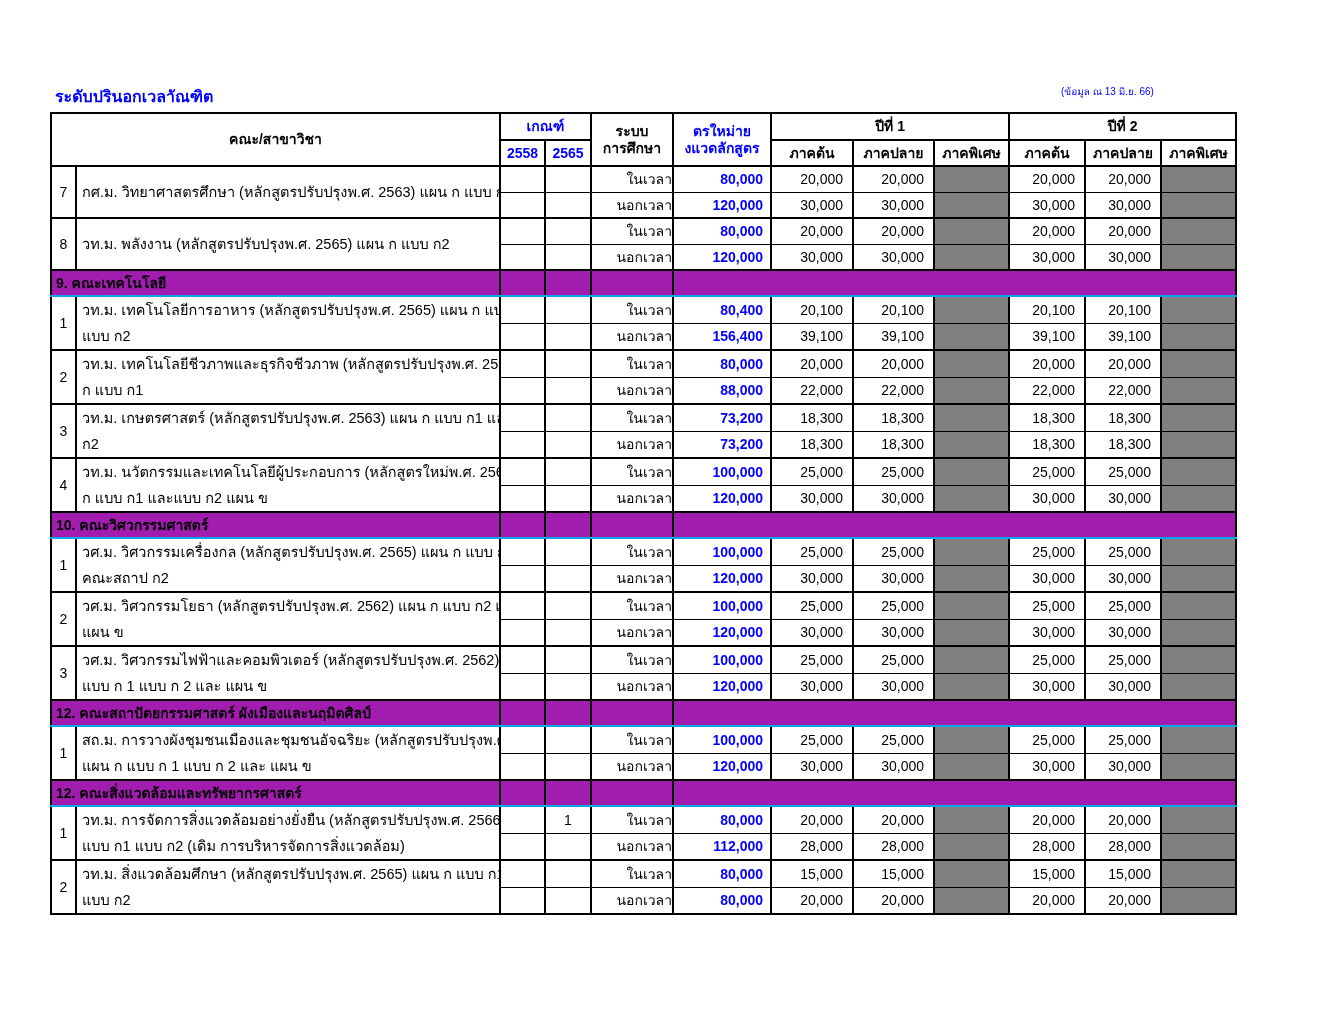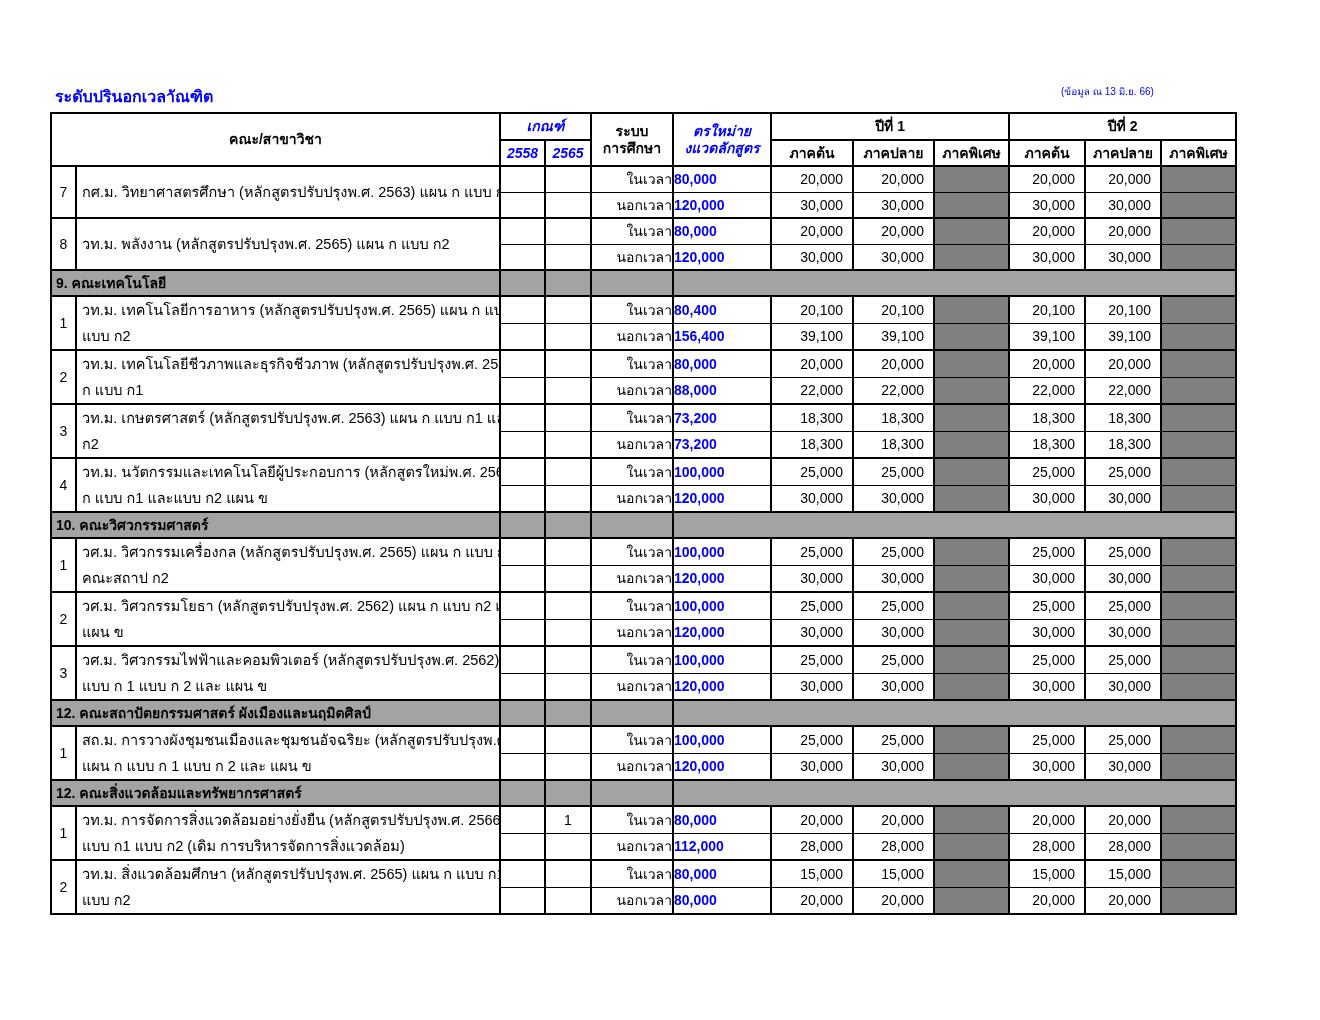--- a/index.html
+++ b/index.html
@@ -27,7 +27,7 @@
   }
   .fee-table thead tr.h1{height:27px;}
   .fee-table thead tr.h2{height:26px;}
-  .blue{color:#0000FF;font-style:italic;}
+  .blue{color:#0000FF;}
   .fee-table tbody tr{height:26px;}
   .fee-table tbody td{font-size:14px;vertical-align:middle;}
   tr.band td{

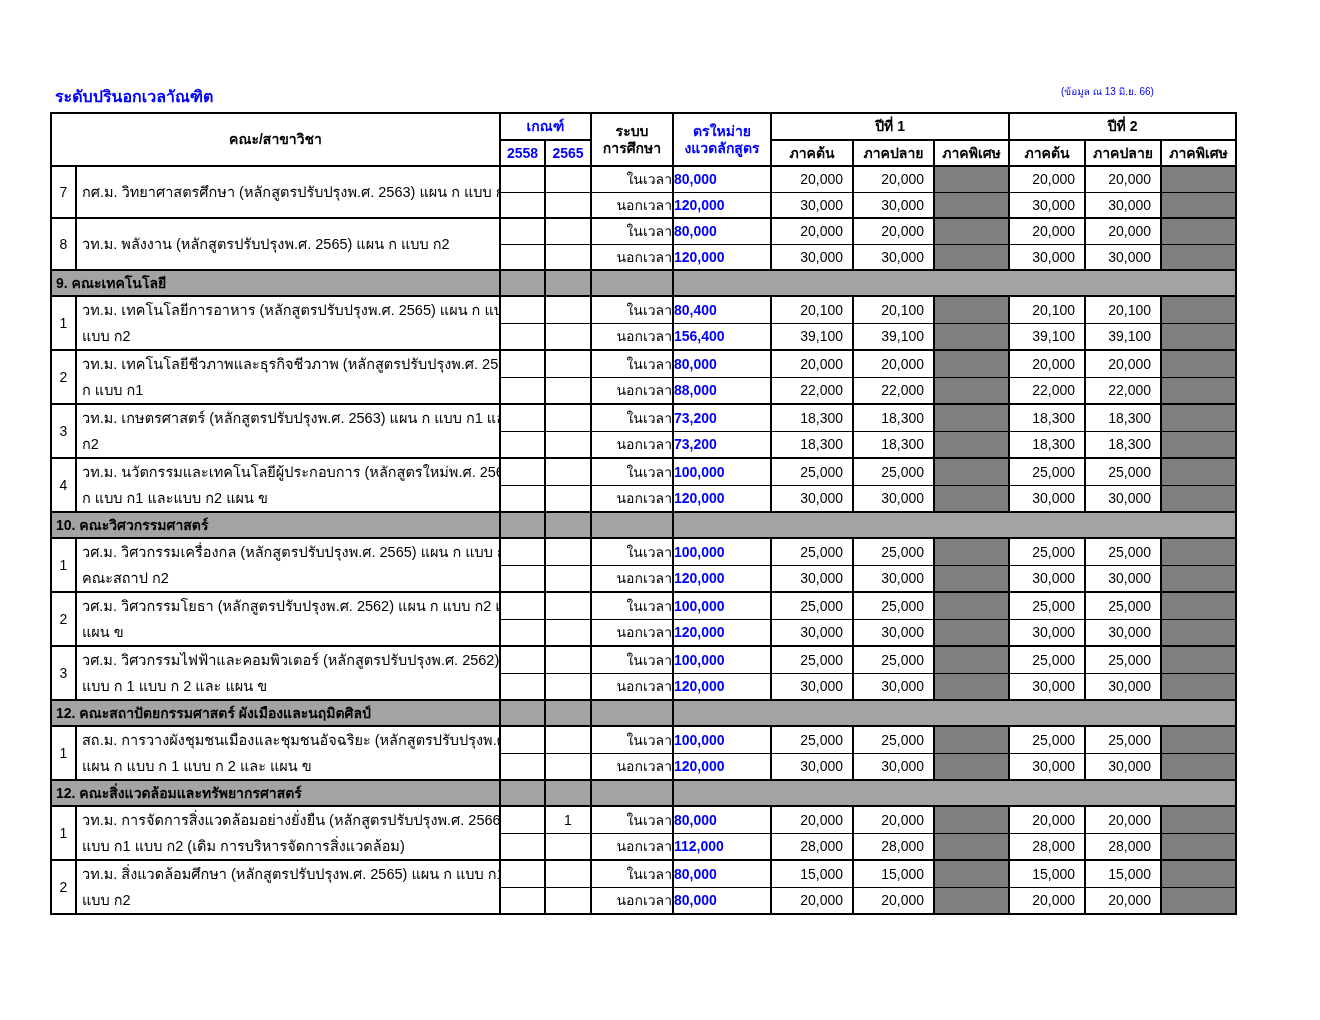--- a/index.html
+++ b/index.html
@@ -40,7 +40,7 @@
   td.name div{line-height:26px;white-space:nowrap;font-size:14.5px;}
   td.crit{text-align:center;font-size:13.5px;}
   td.sys{text-align:right;padding-left:4px;white-space:nowrap;font-size:14.5px;}
-  td.tot{text-align:left;padding-right:7px;color:#0000FF;font-weight:bold;font-size:13.5px;white-space:nowrap;}
+  td.tot{text-align:right;padding-right:7px;color:#0000FF;font-weight:bold;font-size:13.5px;white-space:nowrap;}
   td.num{text-align:right;padding-right:9px;font-size:13.5px;white-space:nowrap;}
   td.gray{background:#808080;}
 </style>

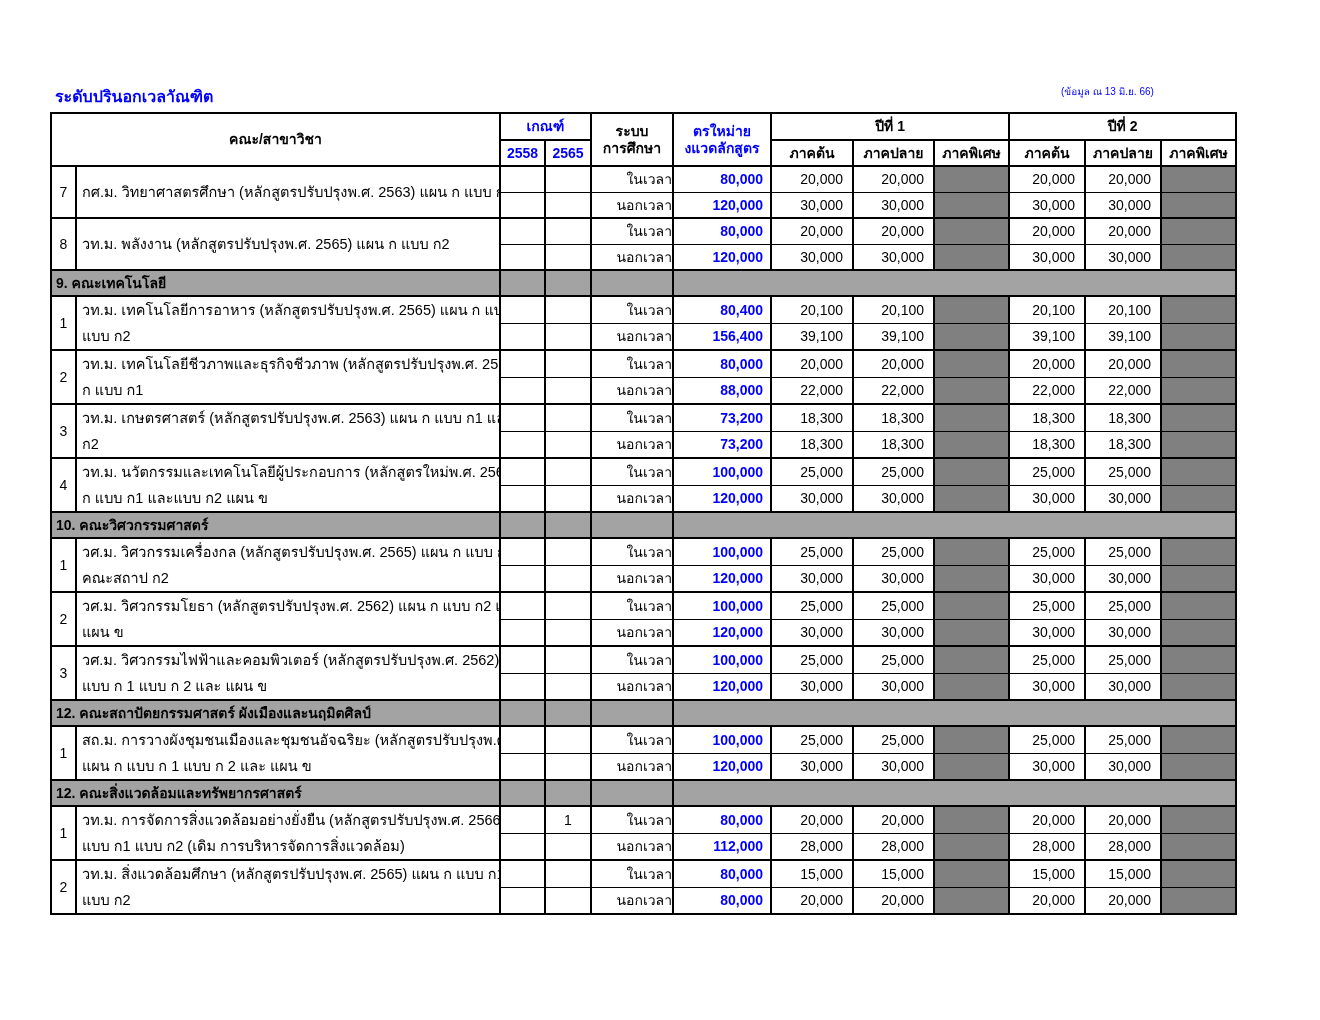--- a/index.html
+++ b/index.html
@@ -31,7 +31,7 @@
   .fee-table tbody tr{height:26px;}
   .fee-table tbody td{font-size:14px;vertical-align:middle;}
   tr.band td{
-    background:#a3a3a3;border-top:2px solid #000;border-bottom:2px solid #000000;
+    background:#a21caf;border-top:2px solid #000;border-bottom:2px solid #0ea5e9;
   }
   td.band-title{font-weight:bold;text-align:left;padding-left:4px;white-space:nowrap;font-size:14.5px;}
   tr.r1 td{border-top:2px solid #000;}

